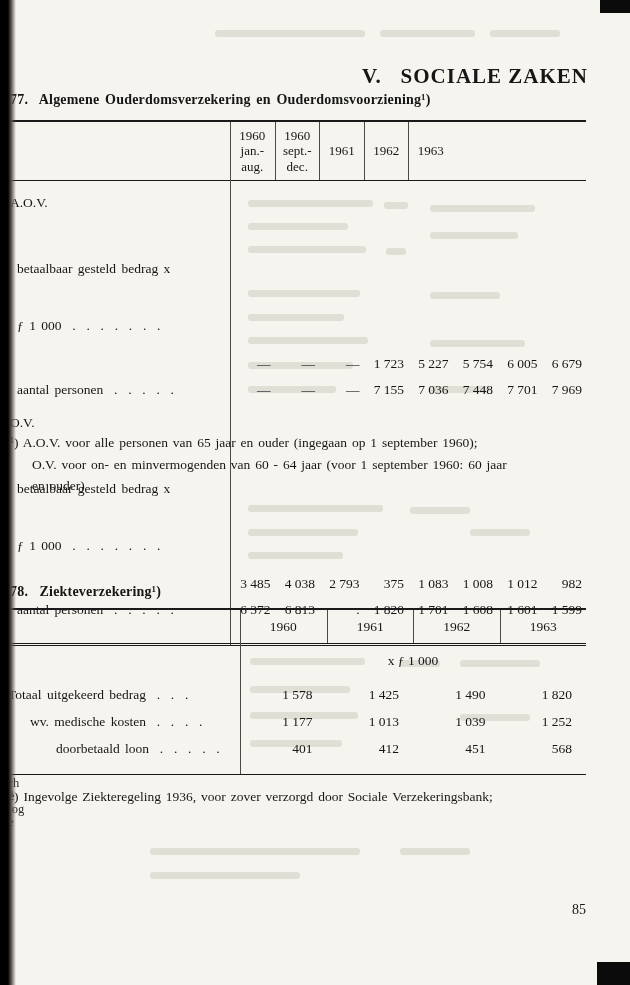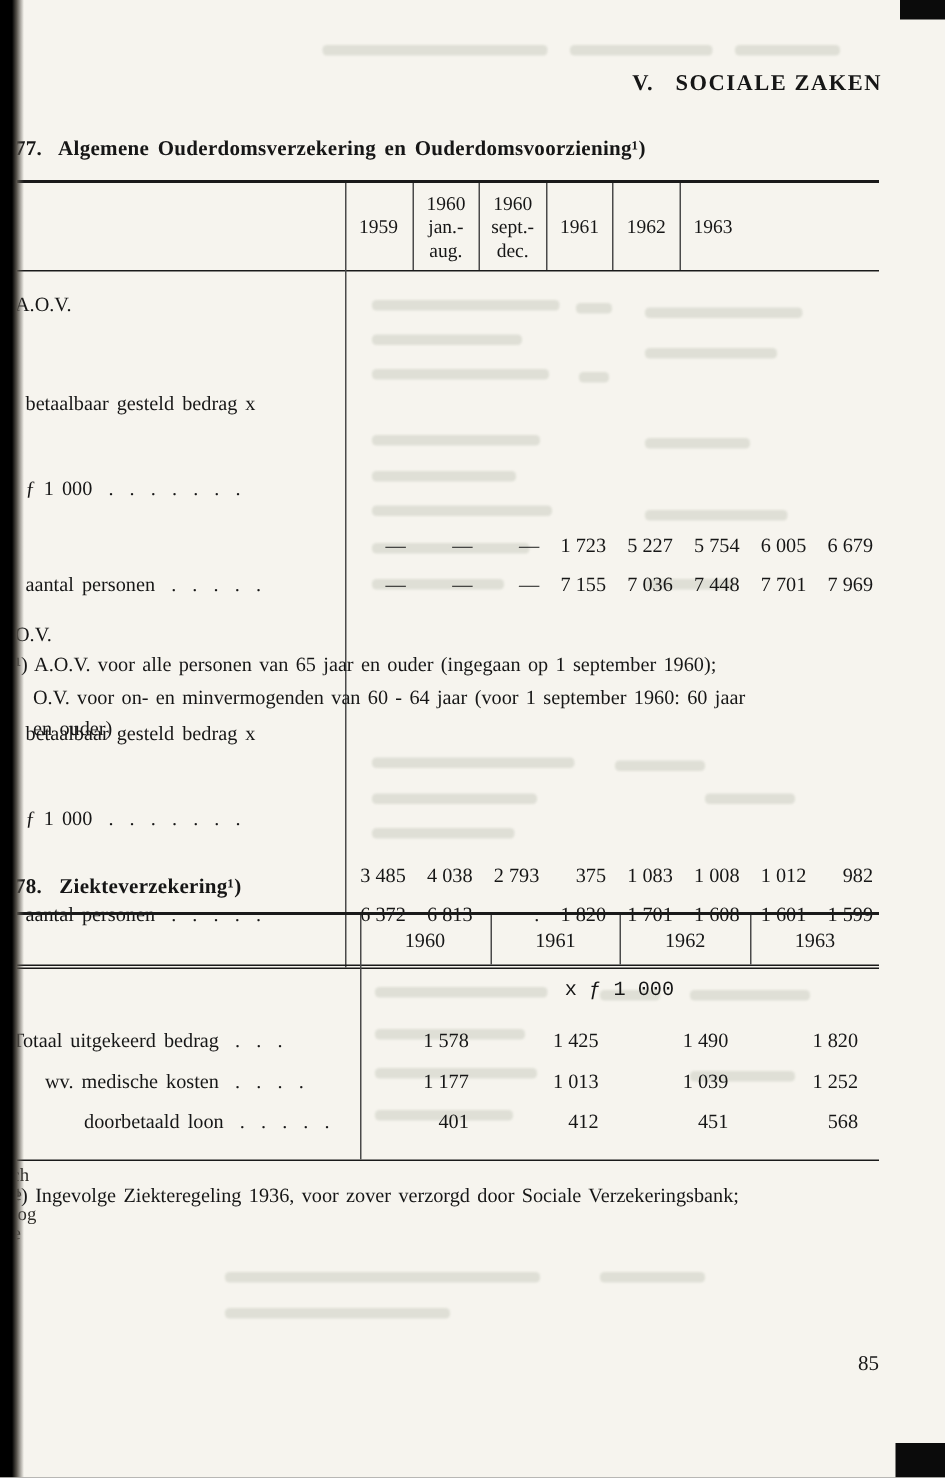--- a/index.html
+++ b/index.html
@@ -19,7 +19,7 @@
   .bleed { position:absolute; height:7px; border-radius:3px; background:rgba(104,118,96,0.16); filter:blur(0.7px); z-index:0; }
 
   
-  .page-header { position:absolute; top:48px; right:42px; font-weight:bold; font-size:15px;
+  .page-header { position:absolute; top:64px; right:42px; font-weight:bold; font-size:21px;
     letter-spacing:1px; white-space:pre; z-index:2; }
   .tbl-title { position:absolute; left:10px; font-weight:bold; font-size:14px;
     white-space:pre; word-spacing:2px; letter-spacing:0.2px; z-index:2; }

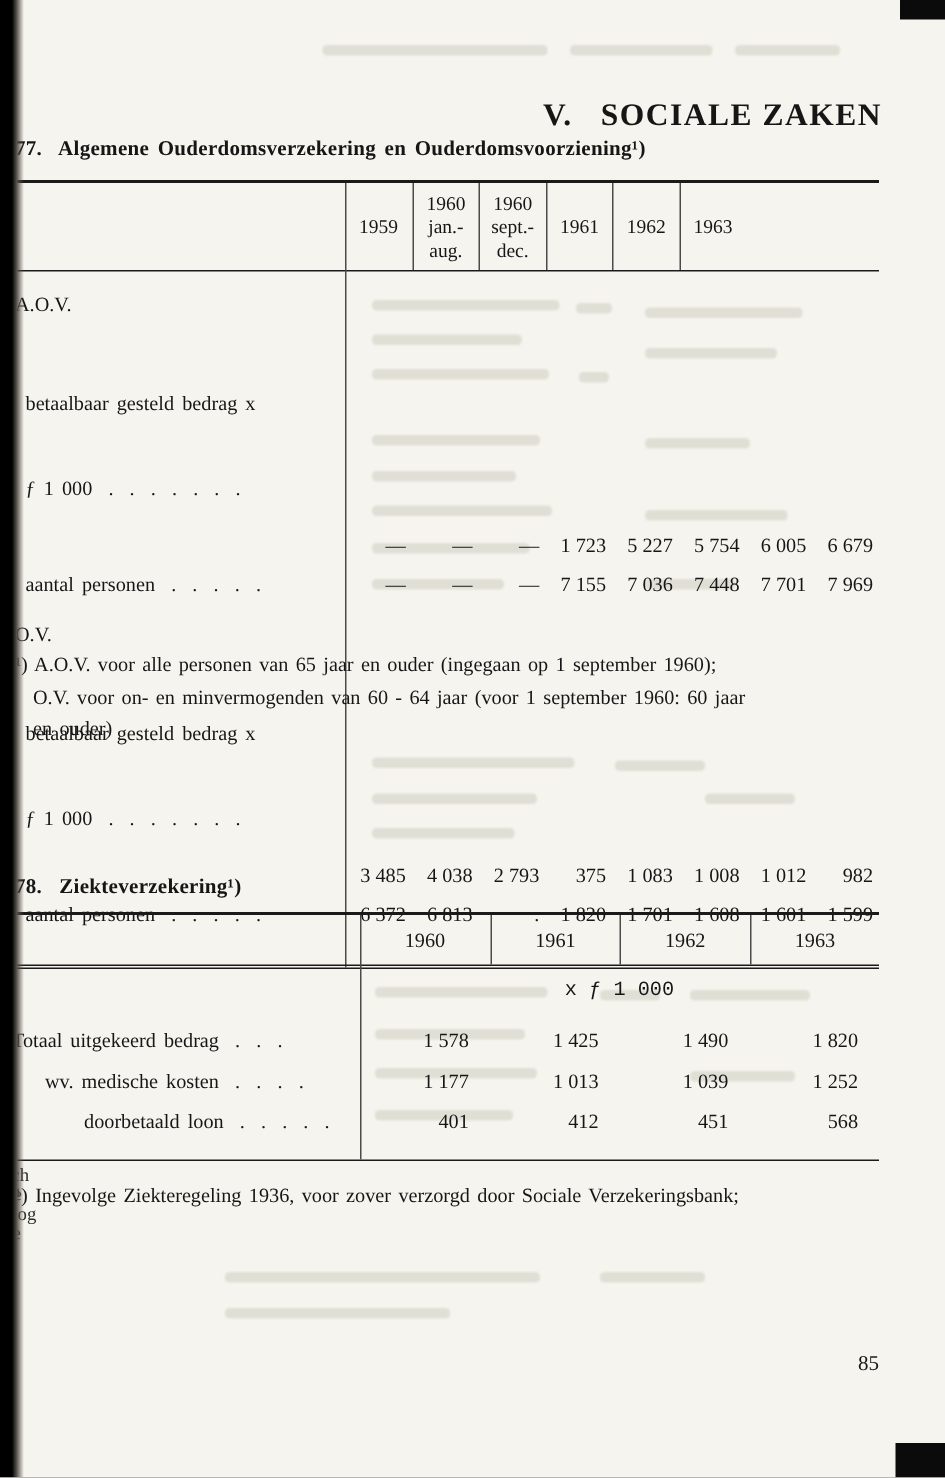--- a/index.html
+++ b/index.html
@@ -114,7 +114,6 @@
     <div class="vline"></div>
     <div class="t77-head">
       <div class="stub-h"></div>
-      <div class="colh">1959</div>
       <div class="colh">1960
 jan.-
 aug.</div>

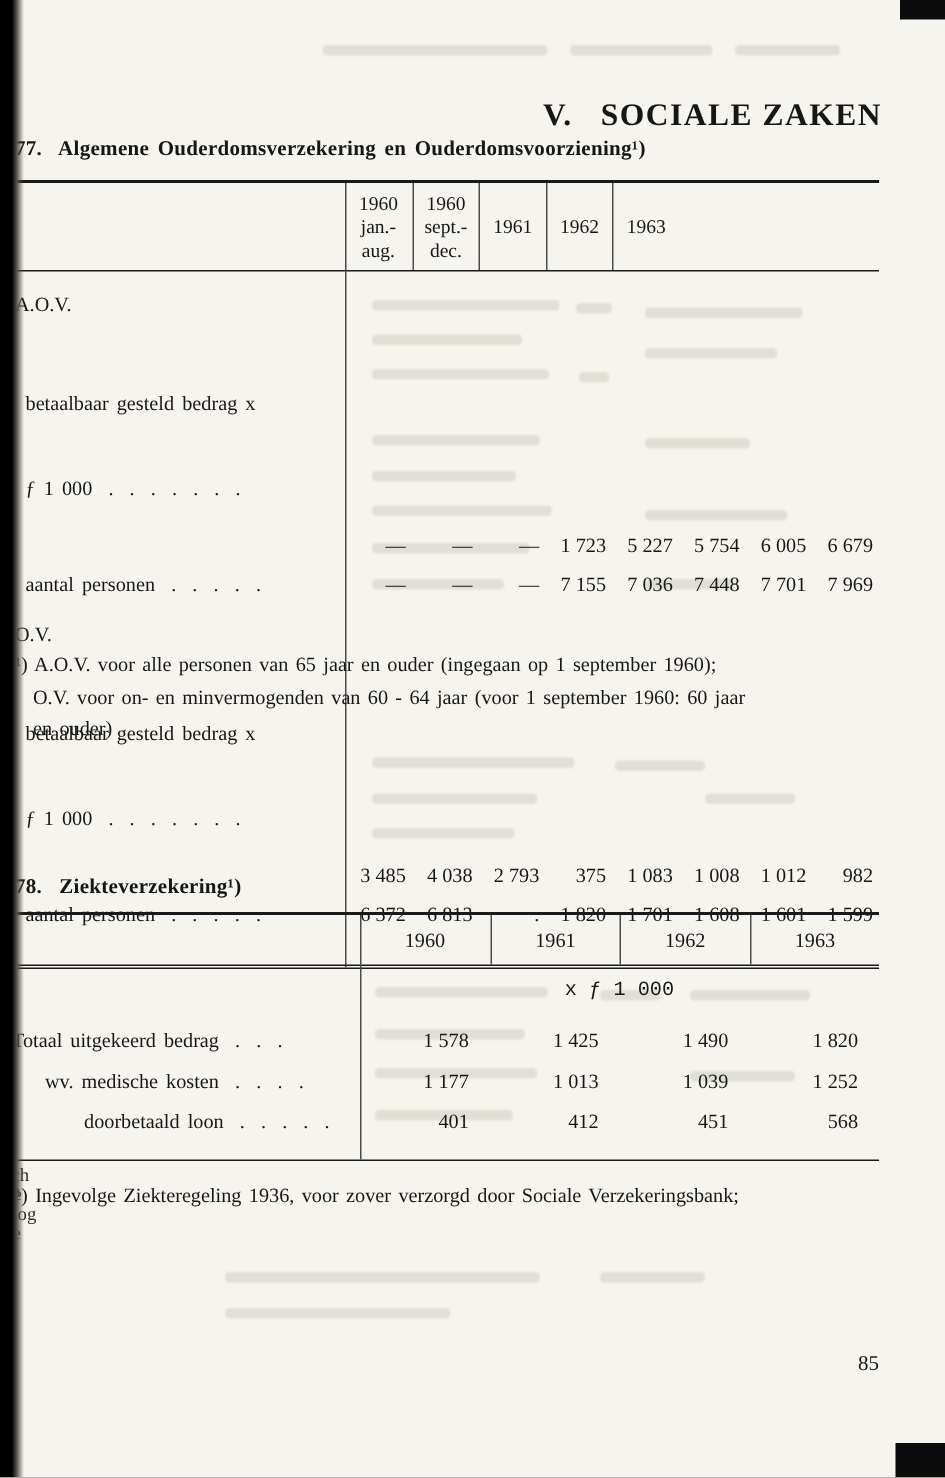--- a/index.html
+++ b/index.html
@@ -30,7 +30,7 @@
   .footnote-77 { top:432px; }
   .footnote-78 { top:786px; }
   .fn-line { white-space:pre; }
-  .fn-cont { padding-left:12px; }
+  .fn-cont { padding-left:22px; }
   .page-num { position:absolute; top:902px; right:44px; font-size:14px; z-index:2; }
 
   

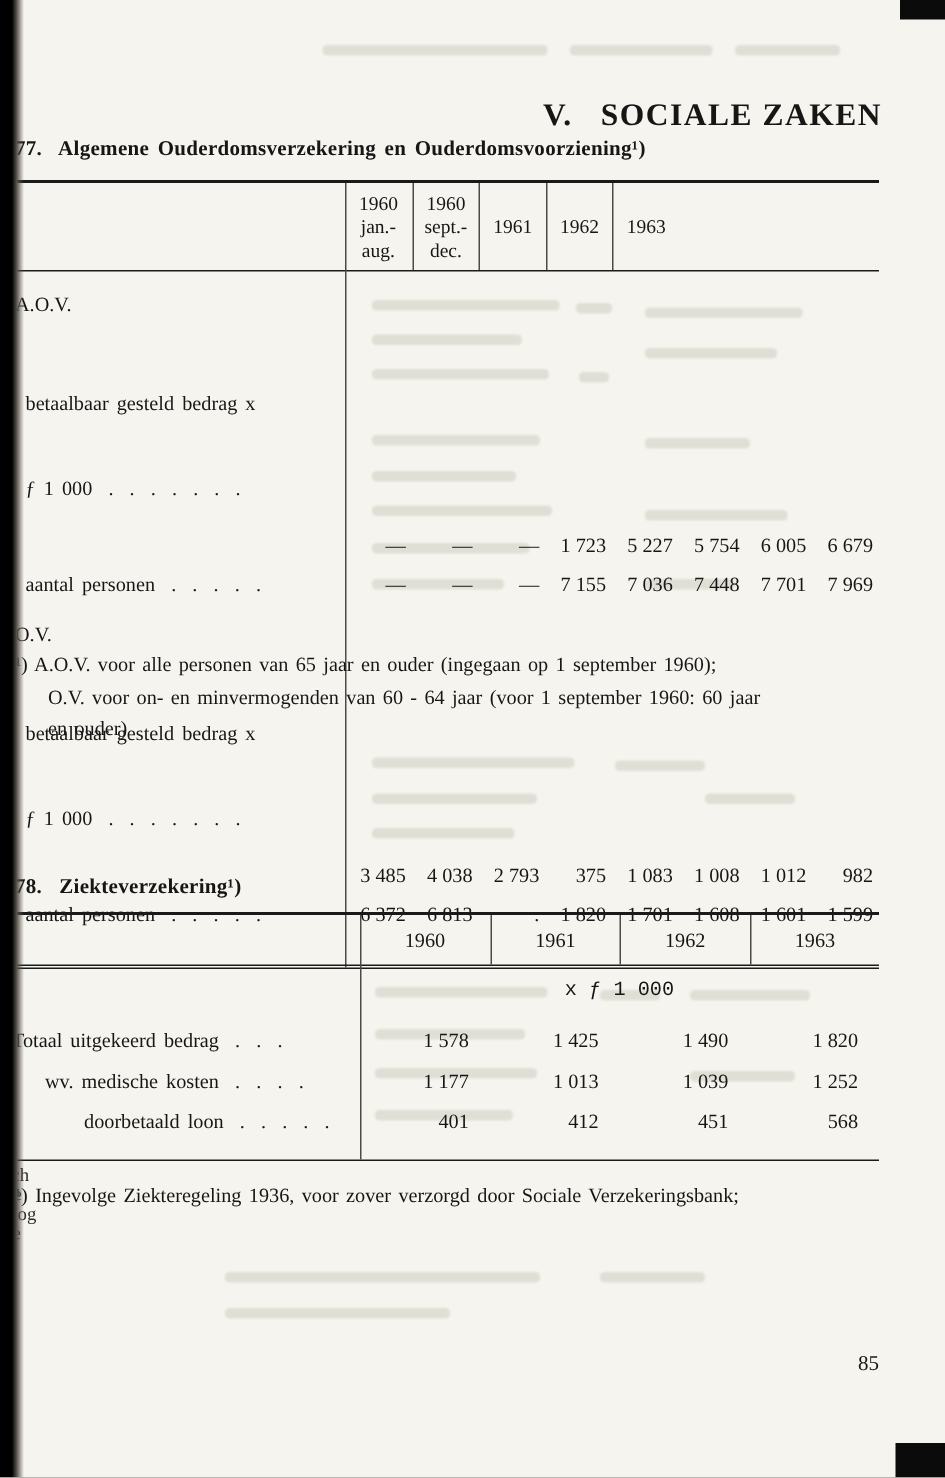--- a/index.html
+++ b/index.html
@@ -59,7 +59,7 @@
   .t78-head .colh { display:flex; align-items:center; justify-content:center;
     font-size:13.5px; padding:4px 1px; }
   .t78-head .colh + .colh { border-left:1px solid #4a4a4a; }
-  .t78-unit { display:grid; grid-template-columns:232px repeat(4,1fr); padding-top:9px; font-size:13.5px;font-family:Liberation Mono, monospace; }
+  .t78-unit { display:grid; grid-template-columns:232px repeat(4,1fr); padding-top:9px; font-size:13.5px; }
   .t78-unit .unit { grid-column:2 / -1; text-align:center; white-space:pre; }
   .t78-body { padding:8px 0 16px; font-size:13.5px; }
   .t78-row { display:grid; grid-template-columns:232px repeat(4,1fr); margin-top:8px; }

